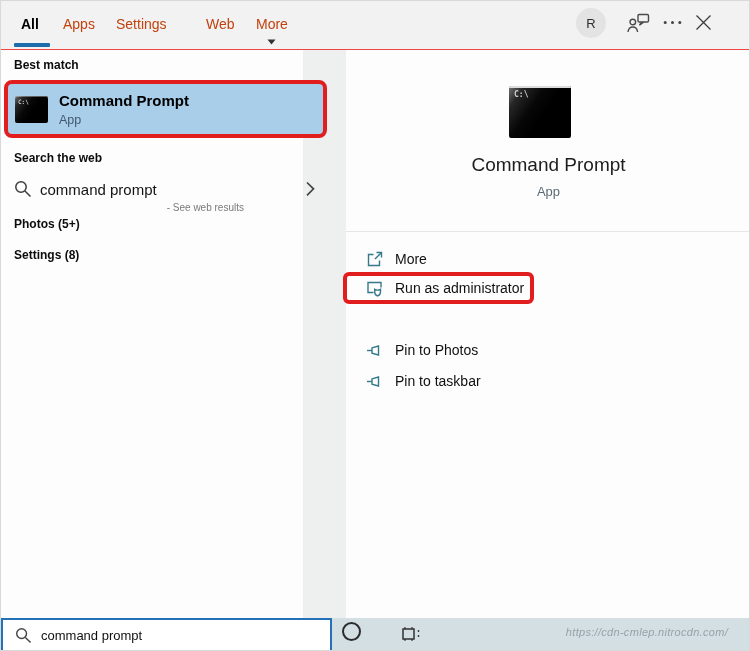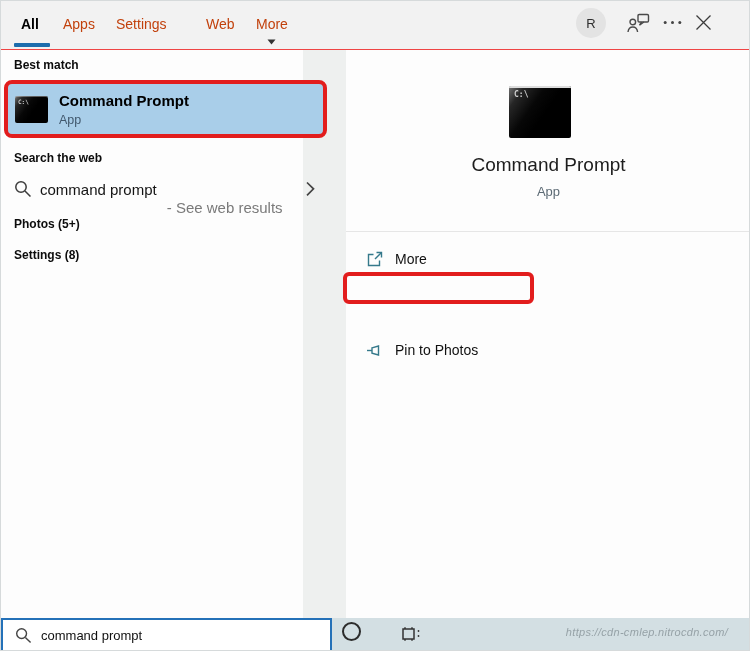--- a/index.html
+++ b/index.html
@@ -41,7 +41,7 @@
   .web-row{position:absolute;left:0;top:124px;width:331px;height:30px;display:flex;align-items:center;
     padding-left:13px;box-sizing:border-box;gap:8px;cursor:default;}
   .web-query{font-size:15px;color:#141414;}
-  .web-hint{font-size:15px;color:#7a7a7a;margin-left:2px;margin-top:37px;}
+  .web-hint{font-size:10px;color:#7a7a7a;margin-left:2px;margin-top:37px;}
   .web-chevron{margin-left:auto;margin-right:16px;display:flex;align-items:center;}
   
   .app-title{position:absolute;left:0;top:104px;width:100%;text-align:center;font-size:19px;color:#1d1d1d;}

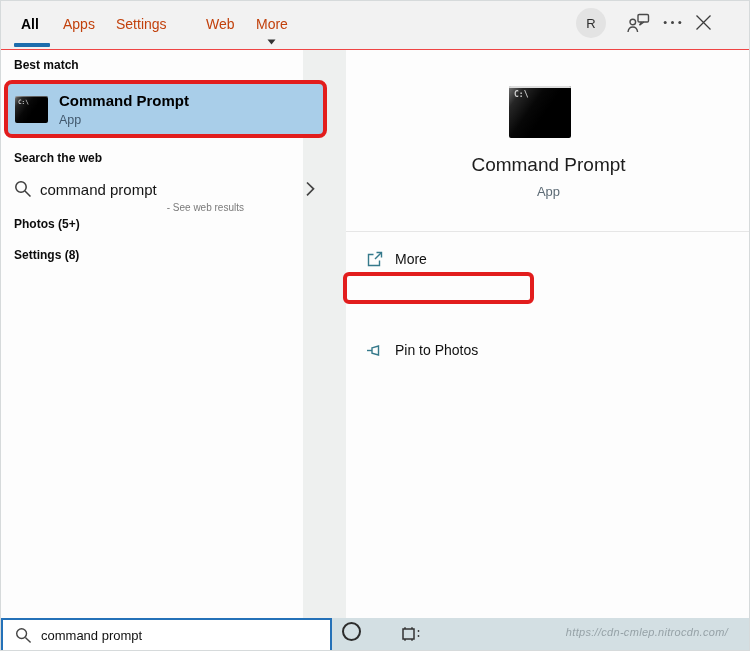--- a/index.html
+++ b/index.html
@@ -163,6 +163,15 @@
       <span>More</span>
     </div>
 
+    <div class="action-row" style="top:224px">
+      <span>
+        <svg width="17" height="17" viewBox="0 0 17 17" fill="none" stroke="#35798b" stroke-width="1.4">
+          <path d="M15 7.5v-5H2v10h5.5"></path>
+          <path d="M8.7 9.3c1 .6 1.9.8 2.9.8s1.9-.2 2.9-.8v2.6c0 2-1.3 3.4-2.9 4-1.6-.6-2.9-2-2.9-4z"></path>
+        </svg>
+      </span>
+      <span>Run as administrator</span>
+    </div>
     <div class="annotation-run"></div>
 
 

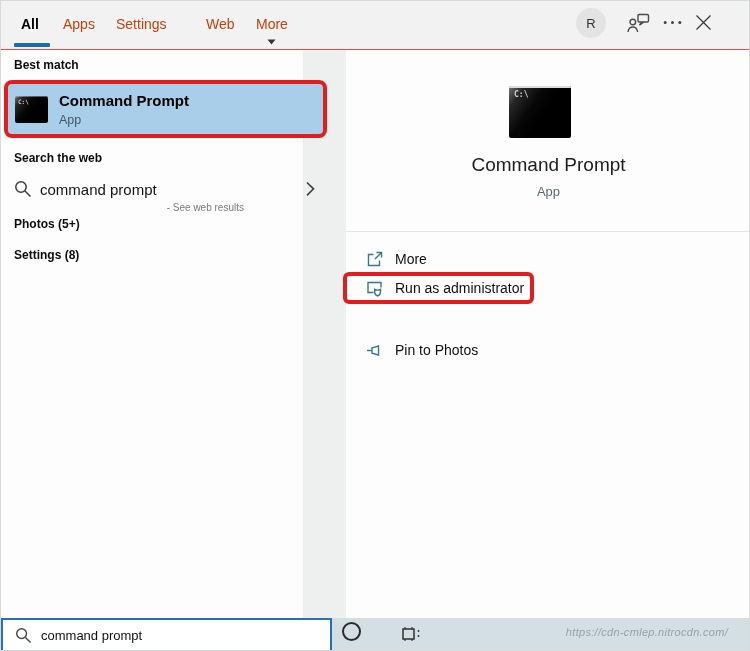--- a/index.html
+++ b/index.html
@@ -185,6 +185,15 @@
       <span>Pin to Photos</span>
     </div>
 
+    <div class="action-row" style="top:317px">
+      <span>
+        <svg width="17" height="17" viewBox="0 0 17 17" fill="none" stroke="#35798b" stroke-width="1.4">
+          <path d="M1 8.5h5"></path>
+            <path d="M6 5.8L12.5 4v9L6 11.2z"></path>
+        </svg>
+      </span>
+      <span>Pin to taskbar</span>
+    </div>
   </div>
 
   <div class="bottom-bar">

